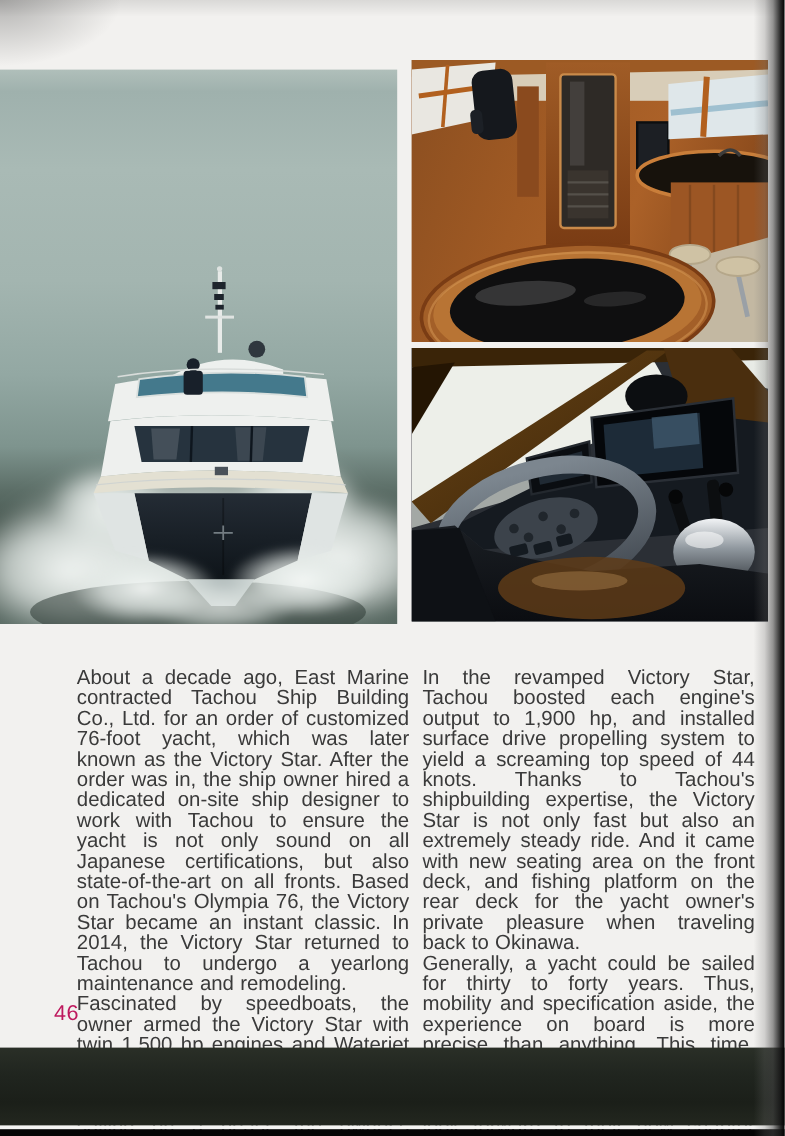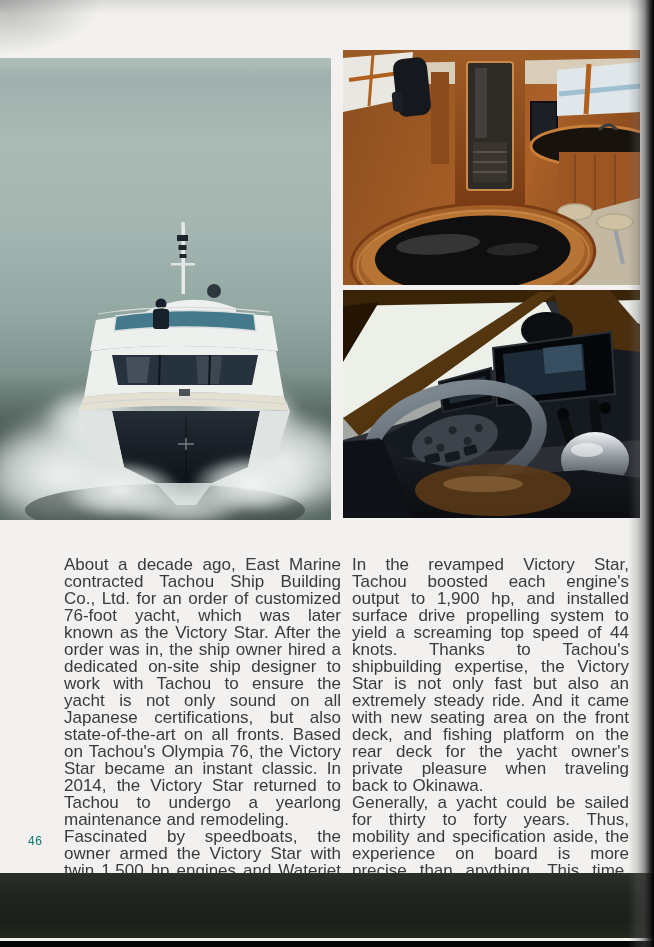--- a/index.html
+++ b/index.html
@@ -27,7 +27,7 @@
   .col p.justify-last{text-align-last:justify;}
   .col-left{left:64px;}
   .col-right{left:352px;}
-  .page-number{position:absolute;left:28px;top:834px;font-size:12px;color:#0f766e;letter-spacing:0.5px;}
+  .page-number{position:absolute;left:45px;top:834px;font-size:18px;color:#be185d;letter-spacing:0.5px;}
   .footer-strip{position:absolute;left:0;top:873px;width:654px;height:65px;
     background:linear-gradient(180deg,#2a2f27 0%,#20251f 35%,#1b1f19 70%,#23271f 100%);}
   .footer-white-line{position:absolute;left:0;top:938px;width:654px;height:3px;background:#f4f4f2;}

